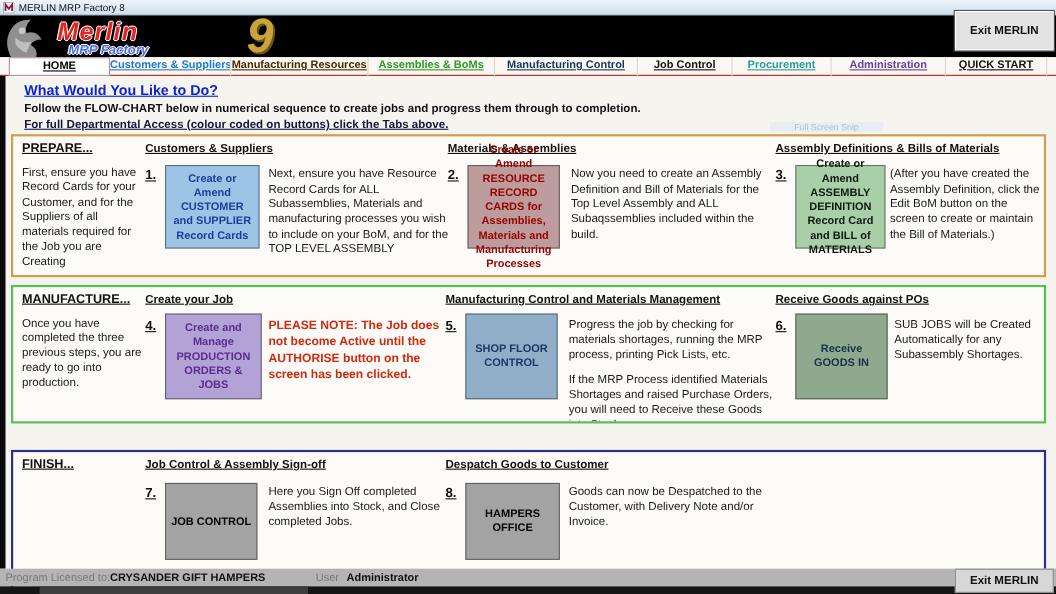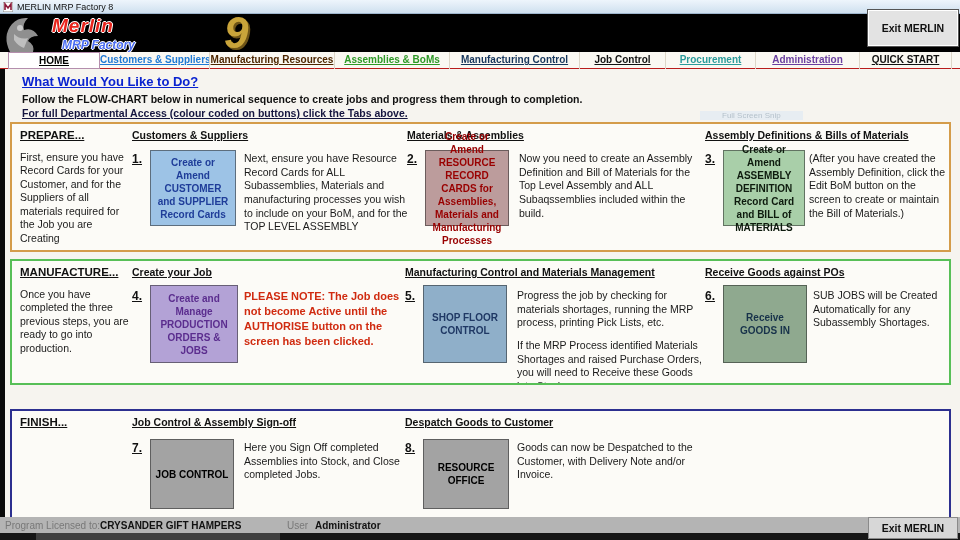--- a/index.html
+++ b/index.html
@@ -15,7 +15,7 @@
 
   
   .banner { position:absolute; left:0; top:14px; width:960px; height:38px; background:#000; overflow:hidden; }
-  .brand { position:absolute; left:52px; top:1px; font-size:19px; font-weight:bold; font-style:italic;
+  .brand { position:absolute; left:52px; top:1px; font-size:23px; font-weight:bold; font-style:italic;
     color:#e8241c; letter-spacing:1px;
     text-shadow:1px 0 0 #fff,-1px 0 0 #fff,0 1px 0 #fff,0 -1px 0 #fff; }
   .brand-sub { position:absolute; left:62px; top:24px; font-size:12px; font-weight:bold; font-style:italic;

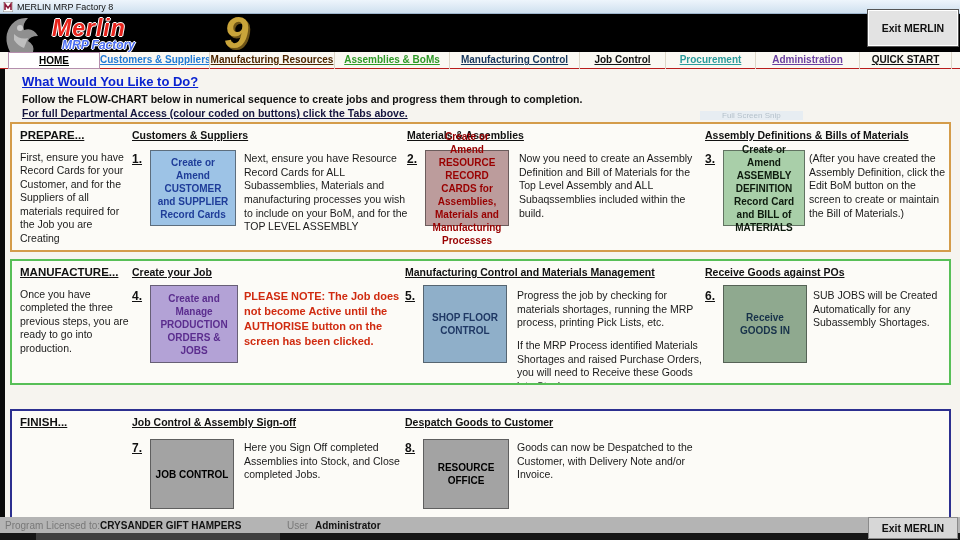--- a/index.html
+++ b/index.html
@@ -172,7 +172,7 @@
 
     <div class="col-head" style="left:393px">Despatch Goods to Customer</div>
     <div class="step-num" style="left:393px;top:30px">8.</div>
-    <div class="flowbtn" style="left: 411px; top: 28px; width: 86px; height: 70px; background-color: rgb(163, 163, 163); color: rgb(0, 0, 0);">RESOURCE OFFICE</div>
+    <div class="flowbtn" style="left: 411px; top: 28px; width: 86px; height: 70px; background-color: rgb(163, 163, 163); color: rgb(0, 0, 0);">HAMPERS OFFICE</div>
     <div class="note" style="left:505px;top:30px;width:200px">Goods can now be Despatched to the Customer, with Delivery Note and/or Invoice.</div>
   </div>
 

